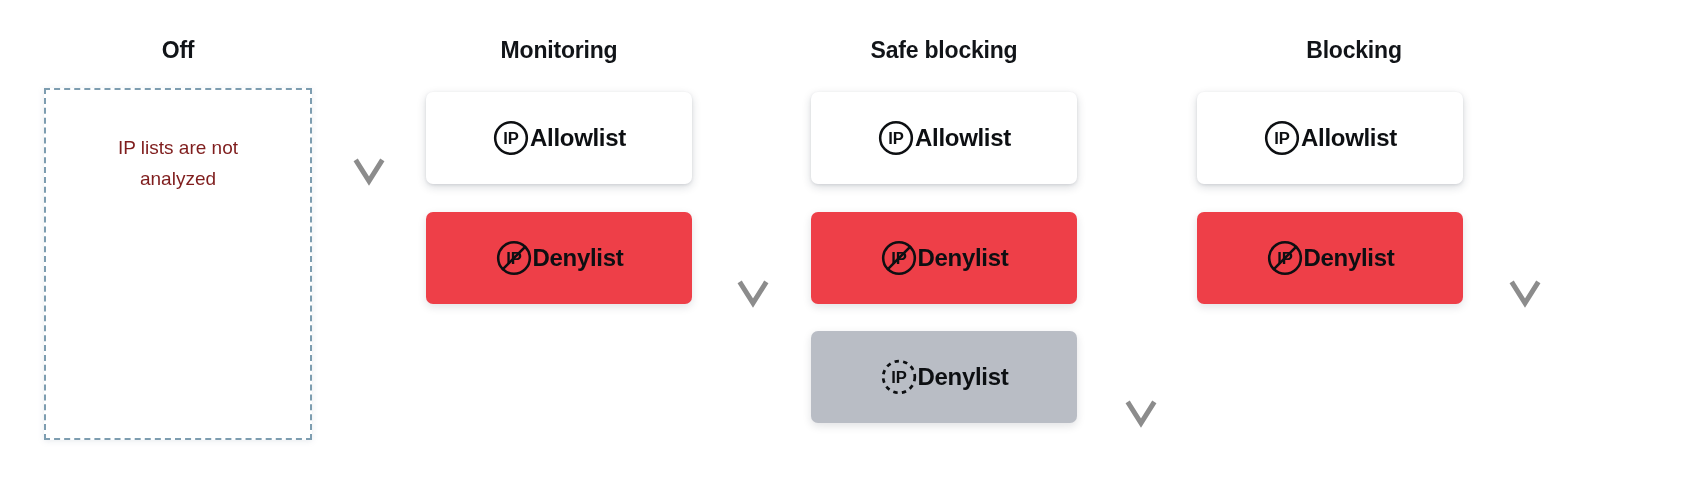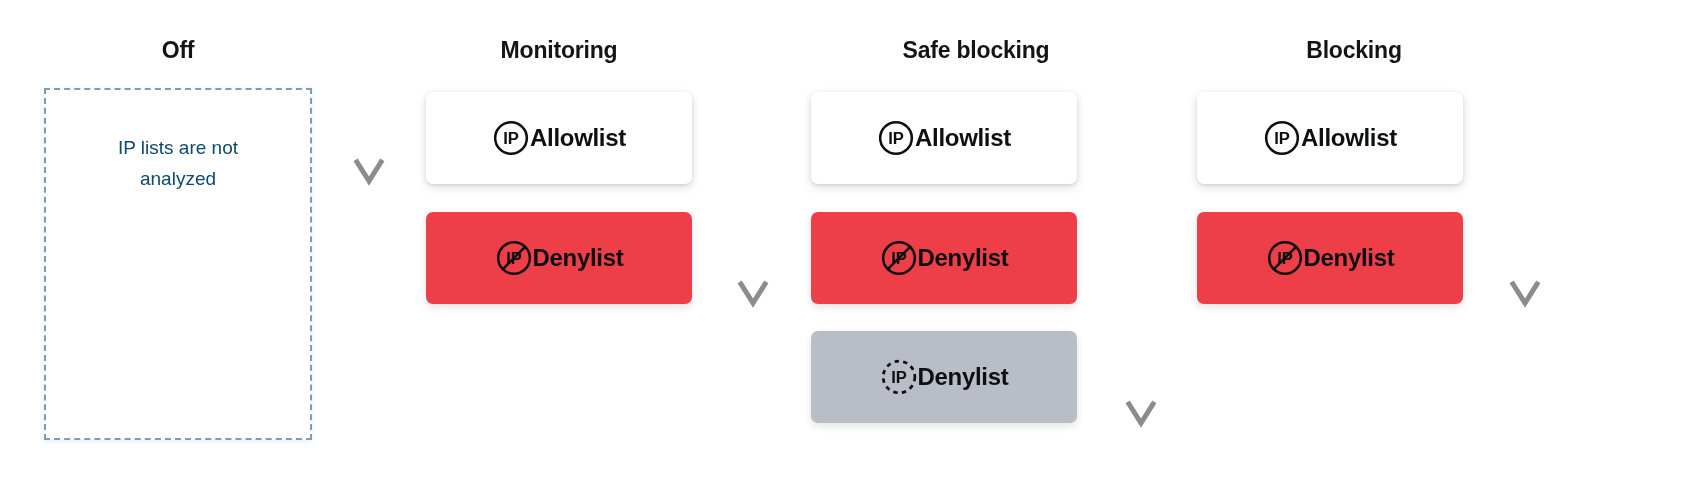--- a/index.html
+++ b/index.html
@@ -158,7 +158,7 @@
   </svg>
 
   <div>
-    <div class="col-title" style="left:976px">Safe blocking</div>
+    <div class="col-title" style="left:944px">Safe blocking</div>
 
     <div class="card allow" style="left:811px; top:92px; width:266px;">
       <svg class="card-icon" viewBox="0 0 48 48">

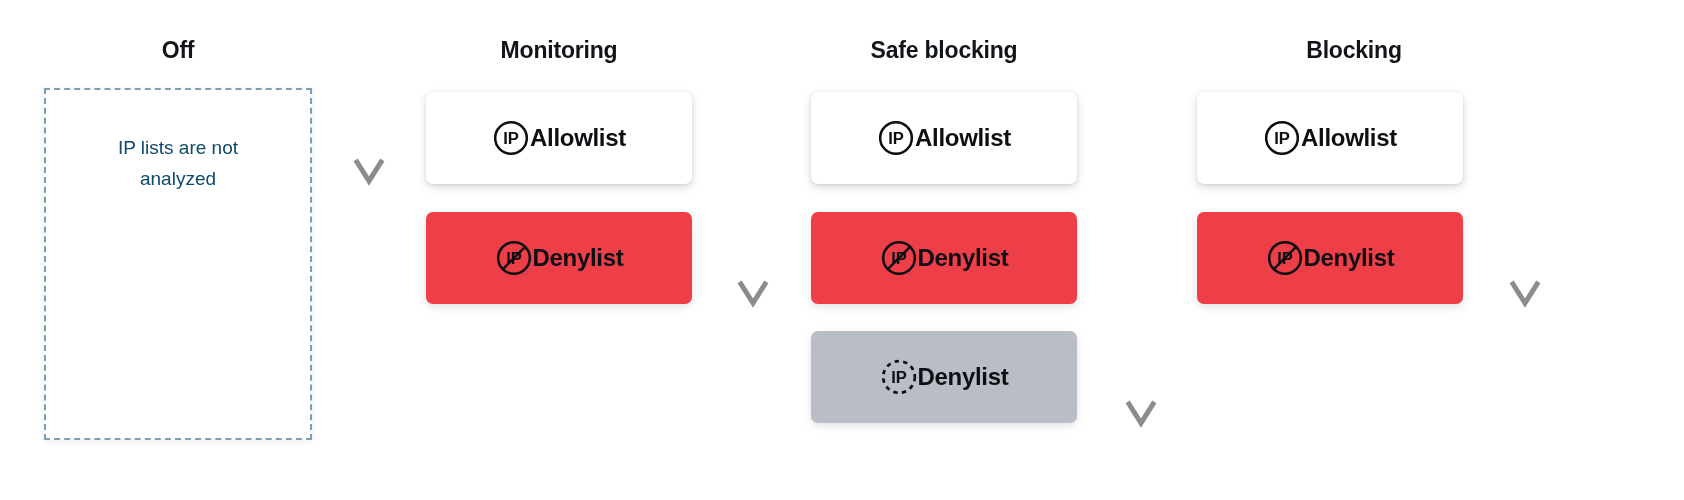--- a/index.html
+++ b/index.html
@@ -54,7 +54,7 @@
     text-align: center;
     font-size: 19px;
     line-height: 31px;
-    color: #0c4a6e;
+    color: #7f1d1d;
     padding: 0 38px;
     box-sizing: border-box;
   }

